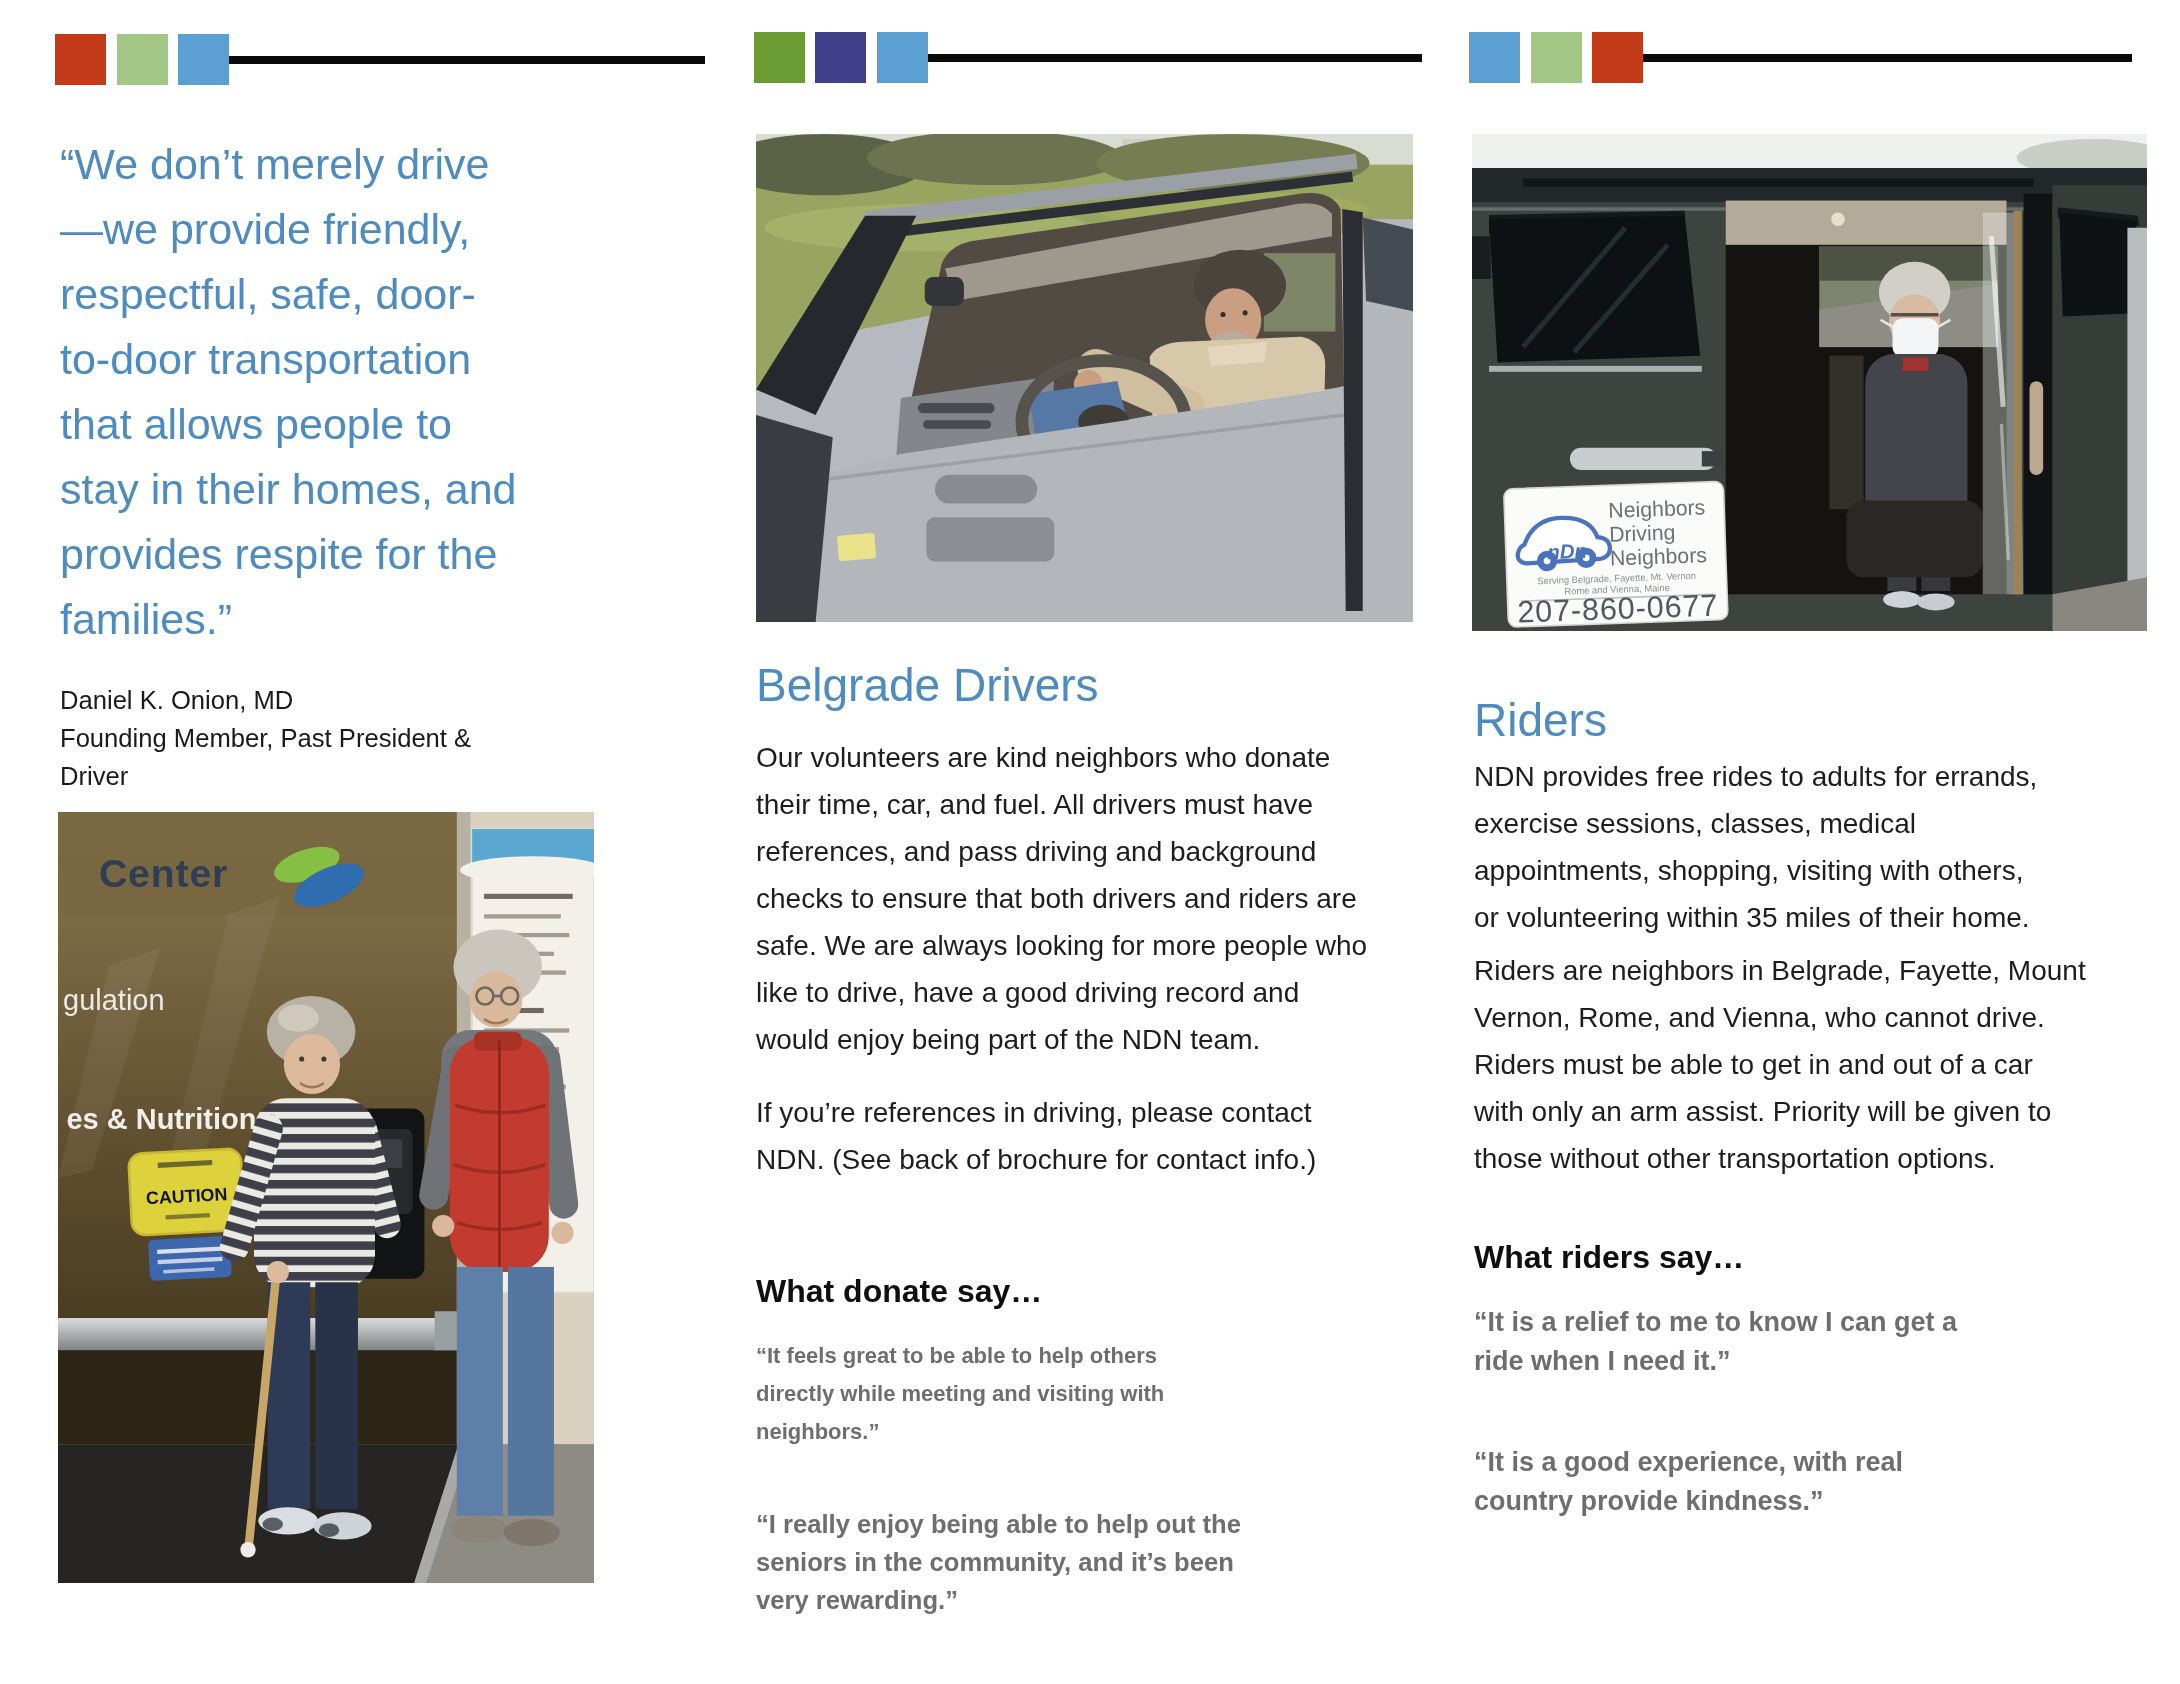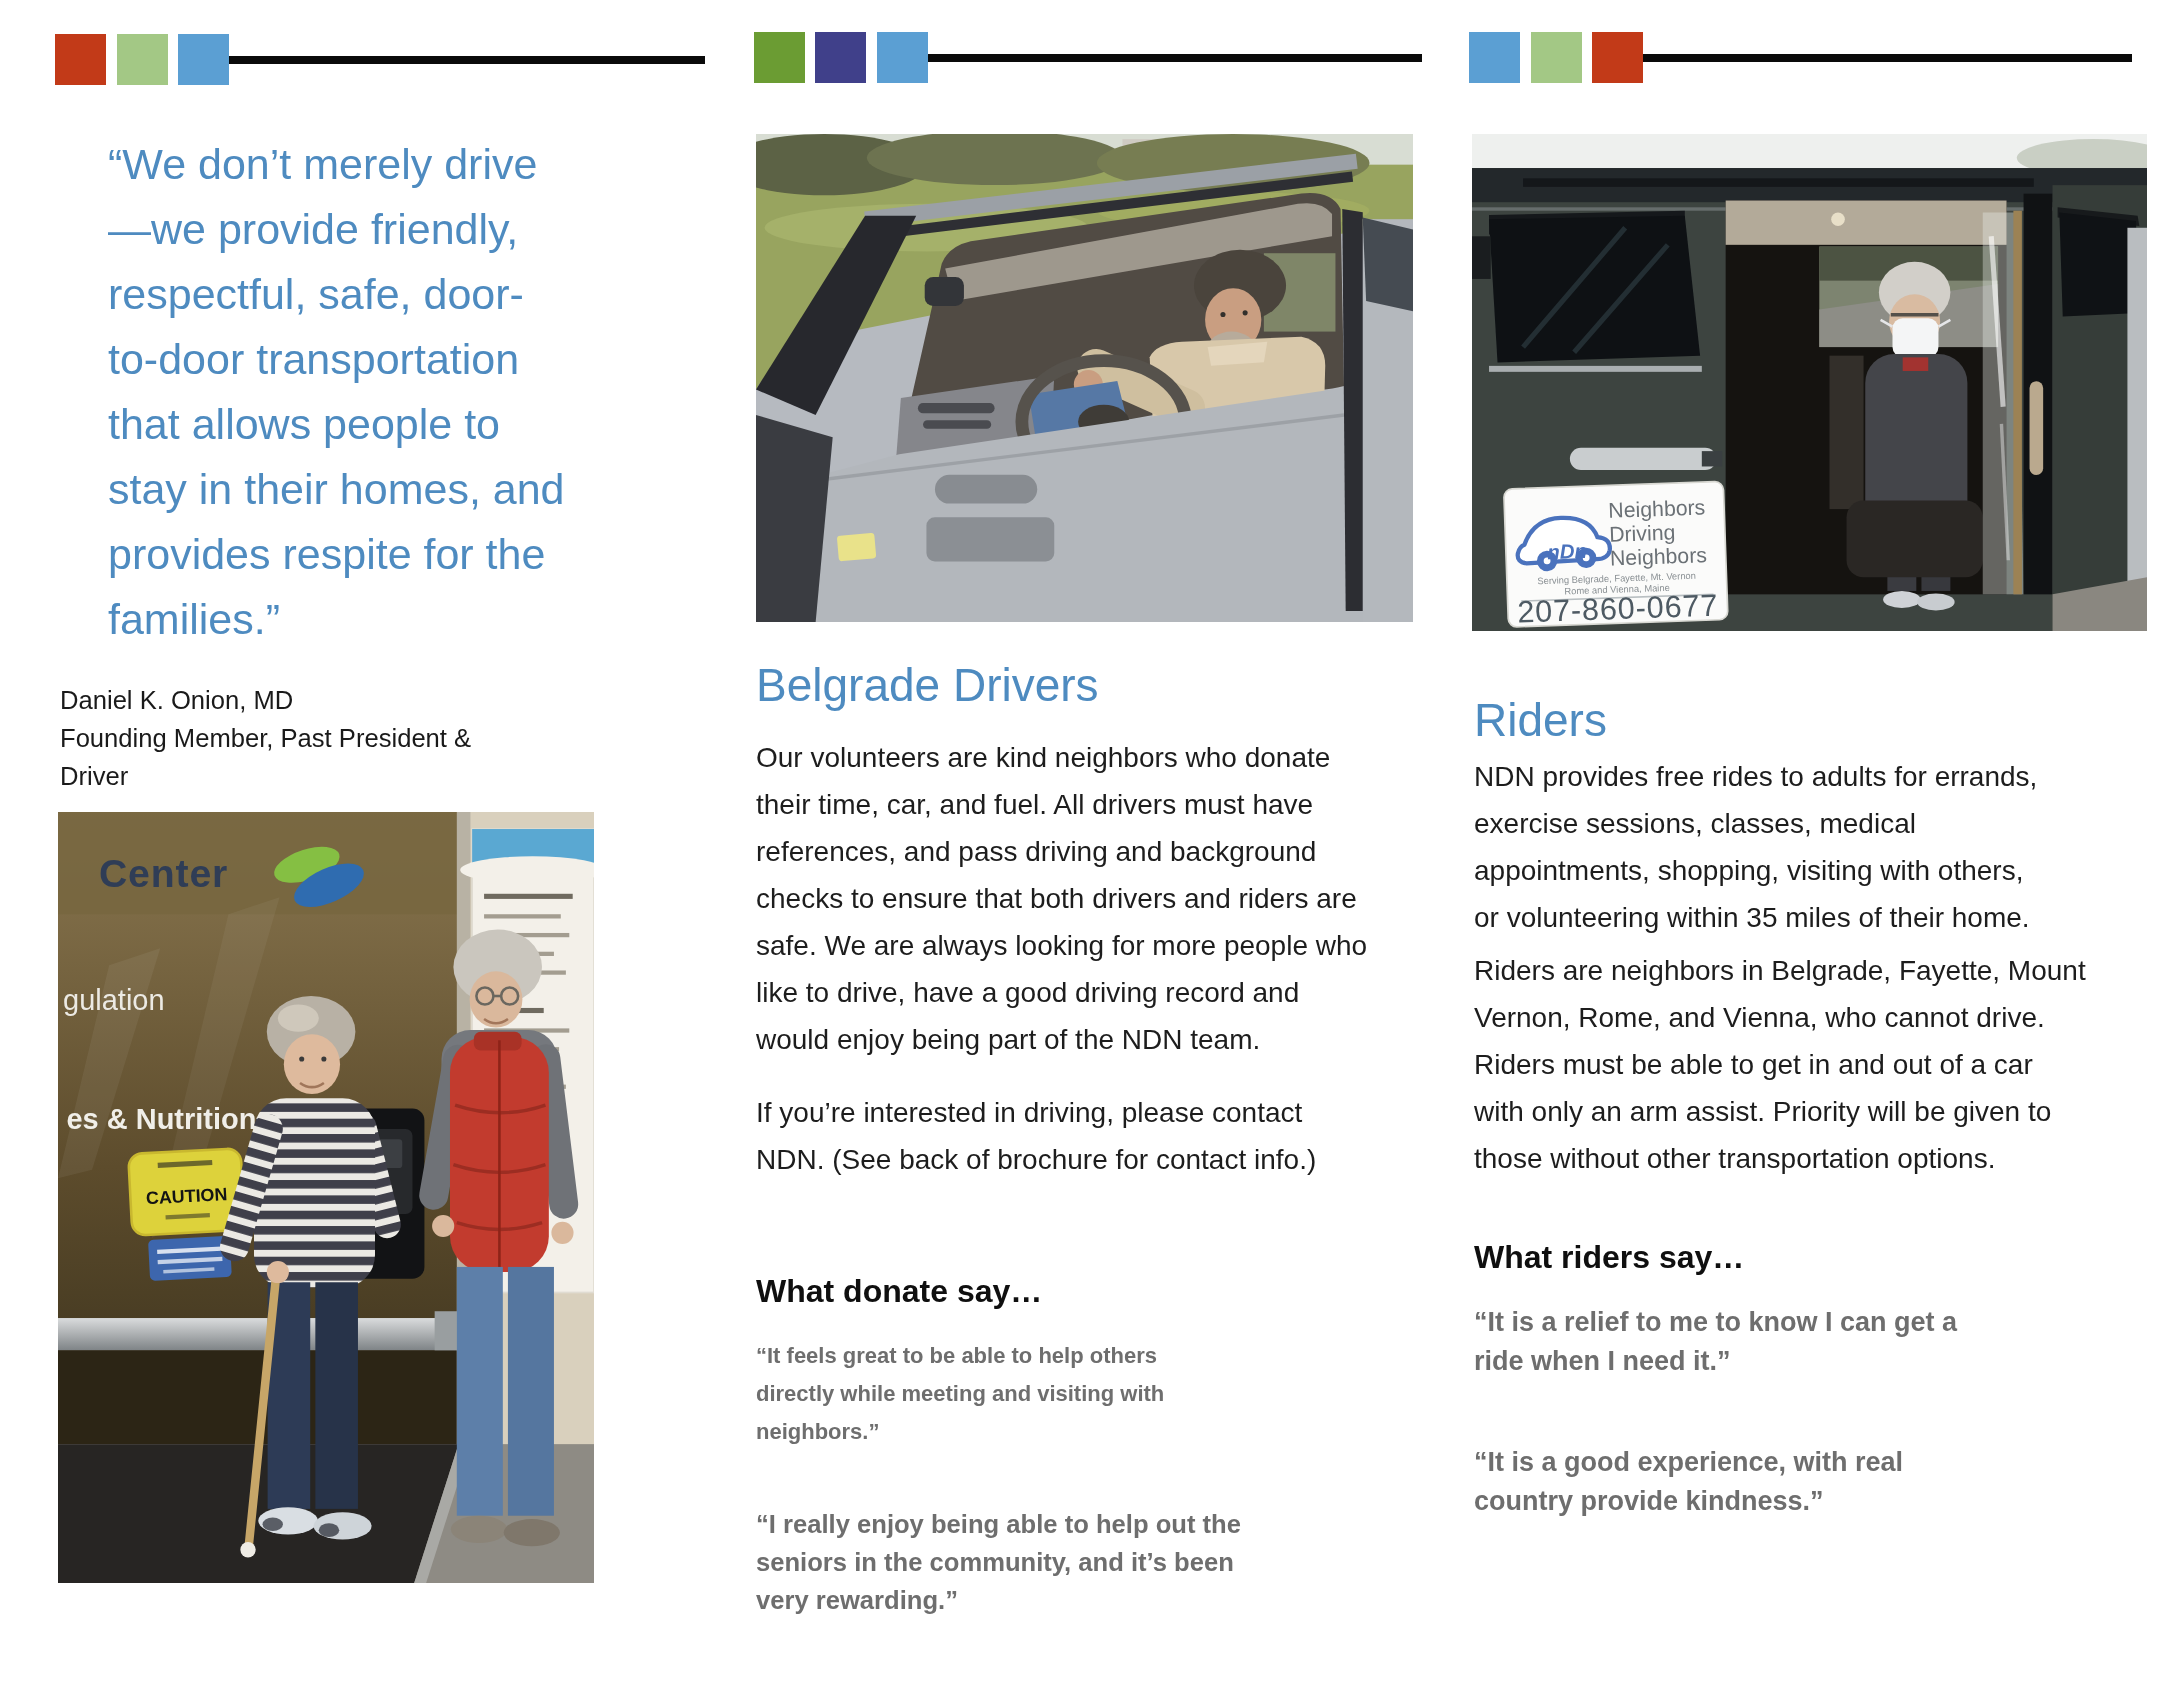--- a/index.html
+++ b/index.html
@@ -57,7 +57,7 @@
   <div class="sq" id="l-sq3" style="background-color: rgb(91, 159, 211);"></div>
   <div class="rule" id="l-rule"></div>
 
-  <div class="abs lines" id="l-quote" style="color: rgb(78, 139, 192); margin-left: 48px;">“We don’t merely drive
+  <div class="abs lines" id="l-quote" style="color: rgb(78, 139, 192);">“We don’t merely drive
 —we provide friendly,
 respectful, safe, door-
 to-door transportation

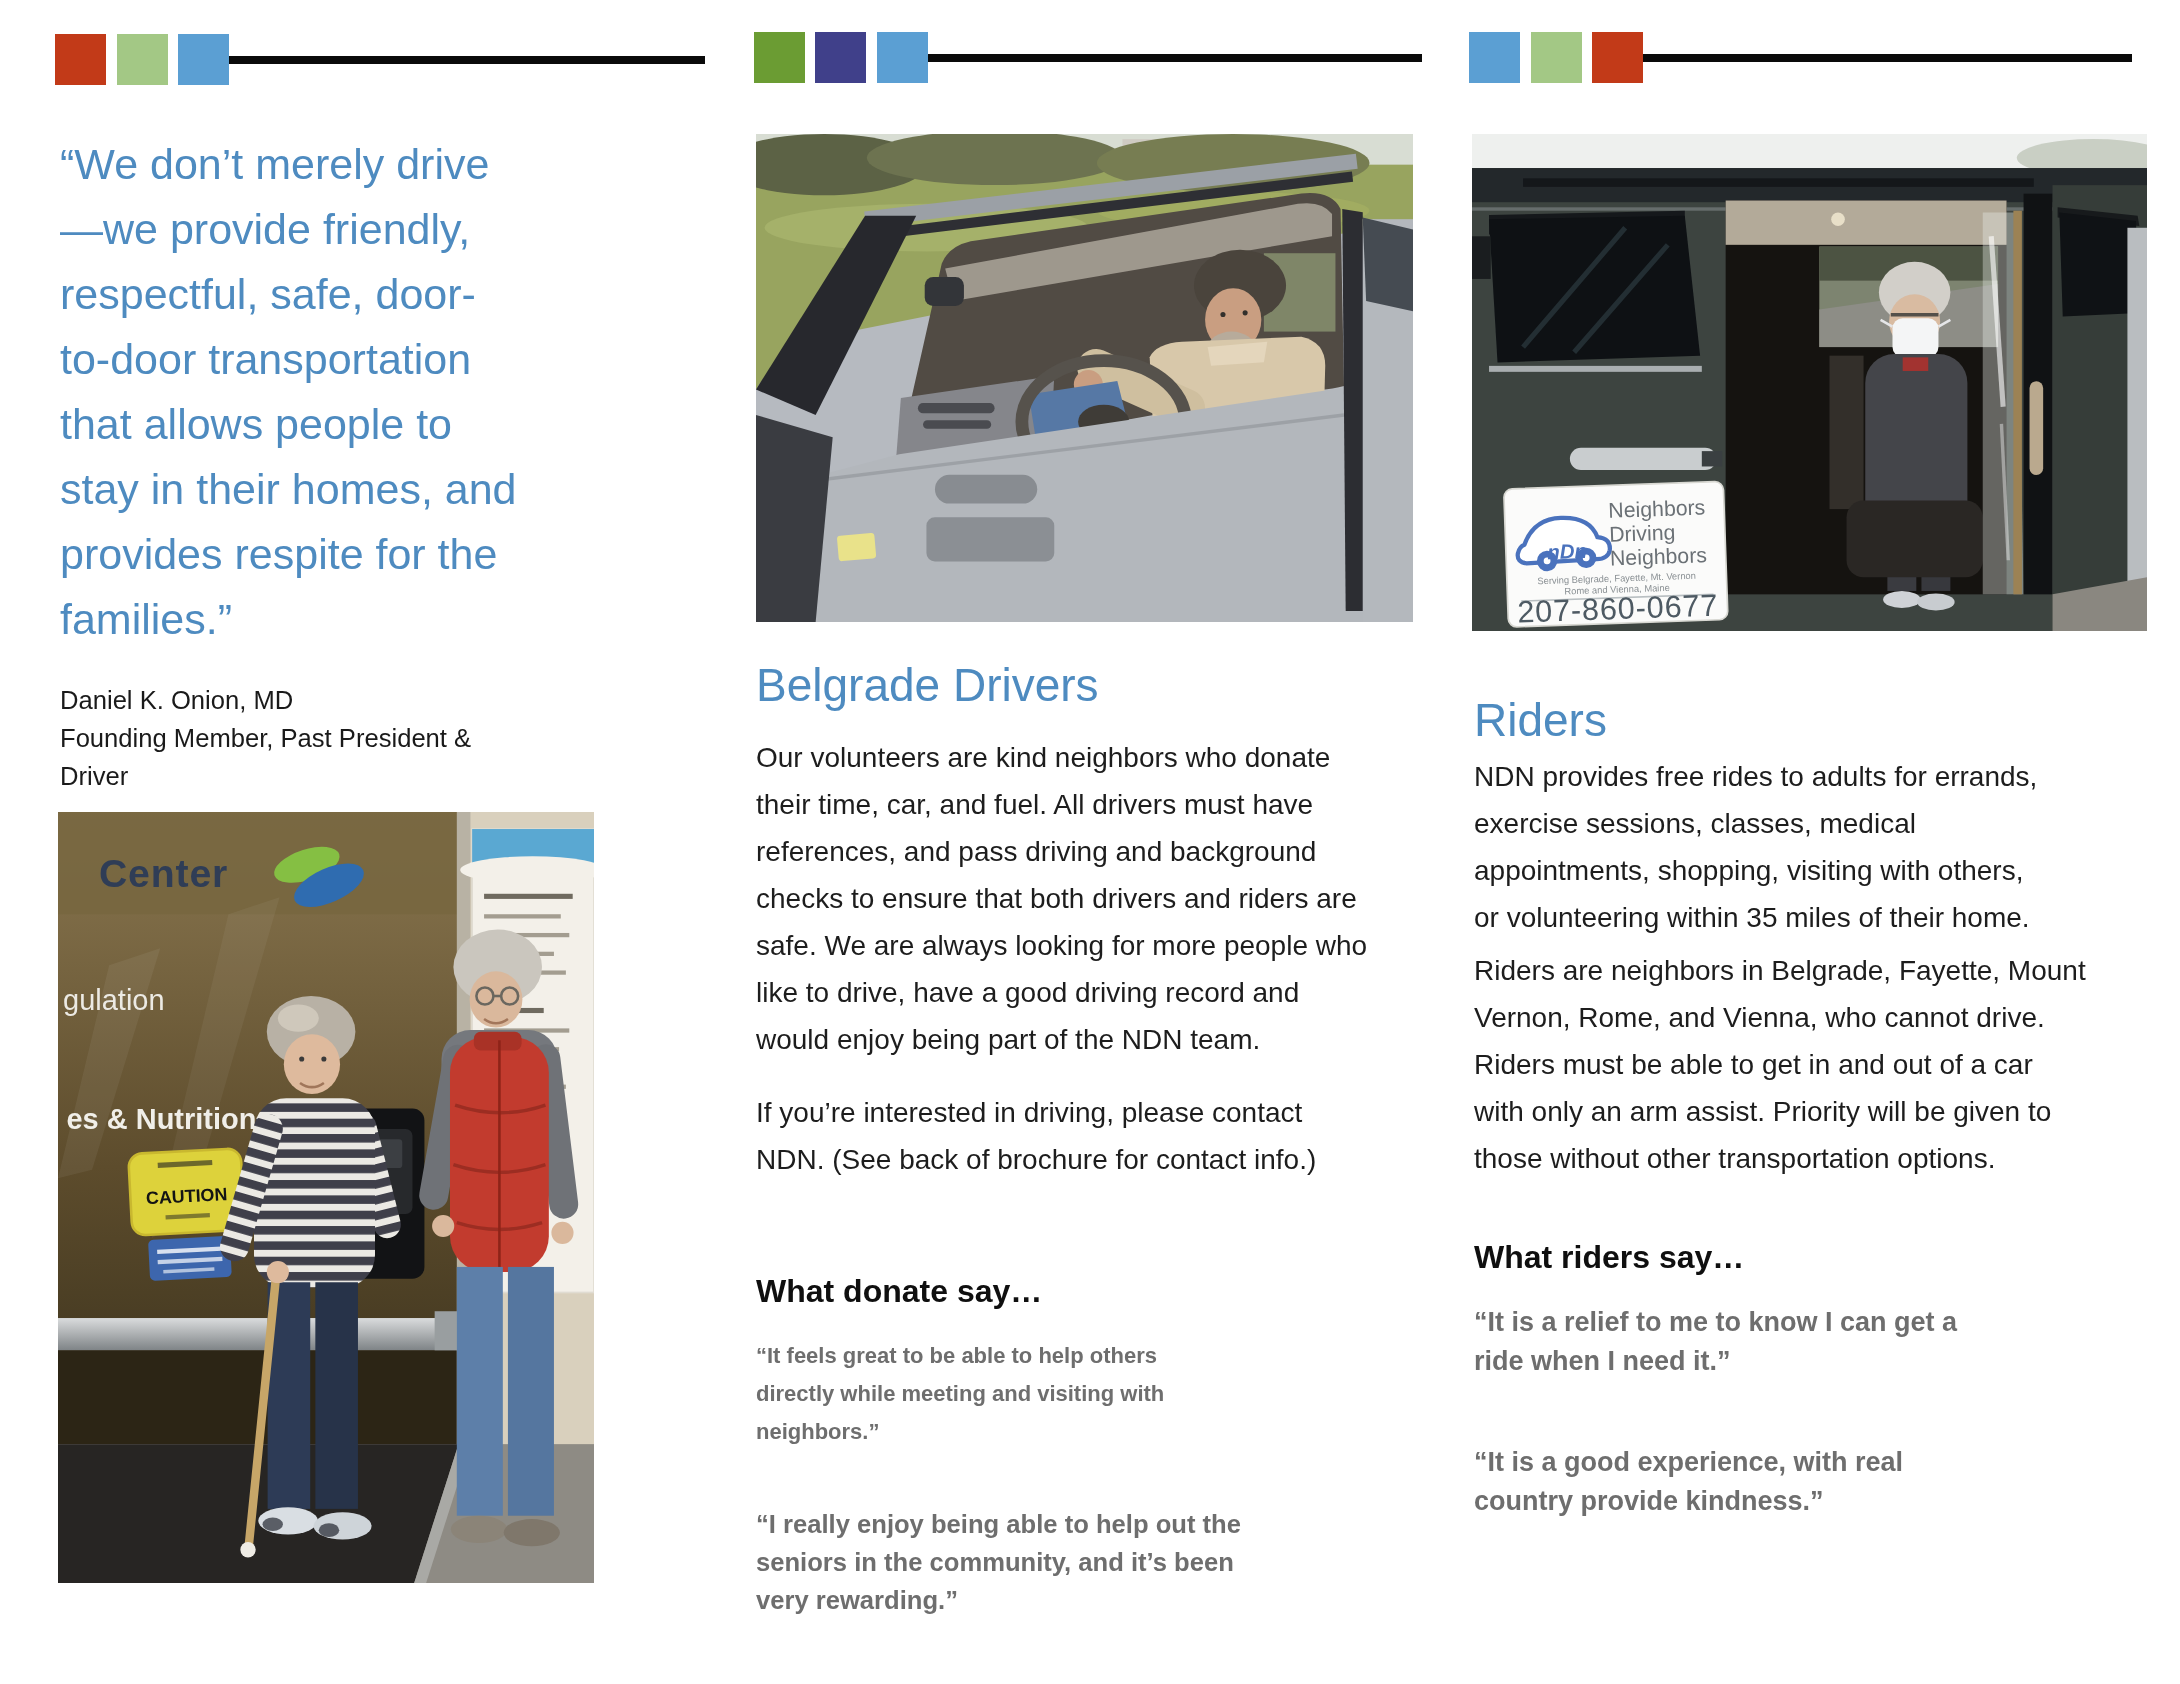--- a/index.html
+++ b/index.html
@@ -253,7 +253,7 @@
 safe. We are always looking for more people who
 like to drive, have a good driving record and
 would enjoy being part of the NDN team.</div>
-  <div class="abs lines body-txt" id="m-para2">If you’re interested in driving, please contact
+  <div class="abs lines body-txt" id="m-para2">If you’re references in driving, please contact
 NDN. (See back of brochure for contact info.)</div>
   <div class="abs subhead" id="m-sub">What donate say…</div>
   <div class="abs lines gquote" id="m-q1">“It feels great to be able to help others

